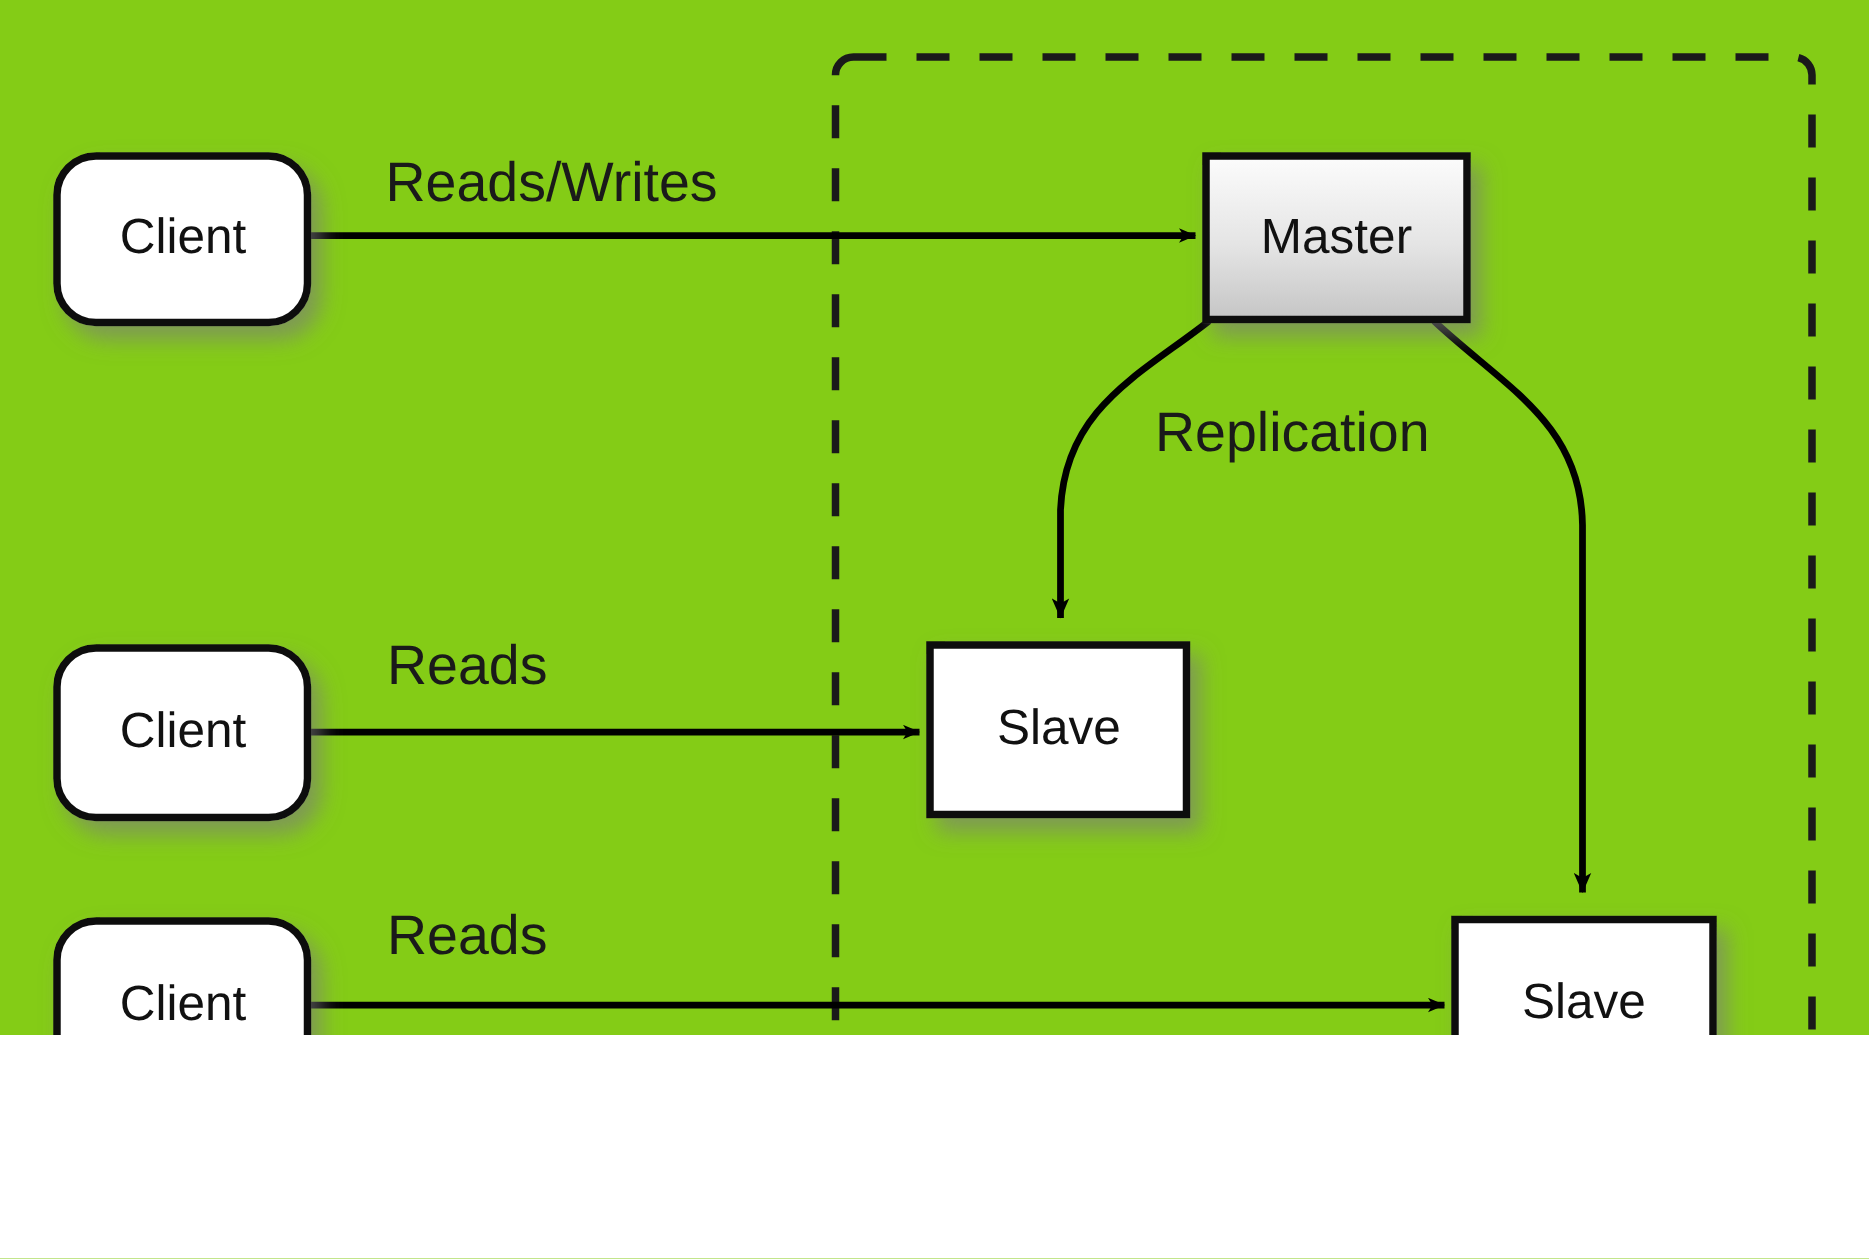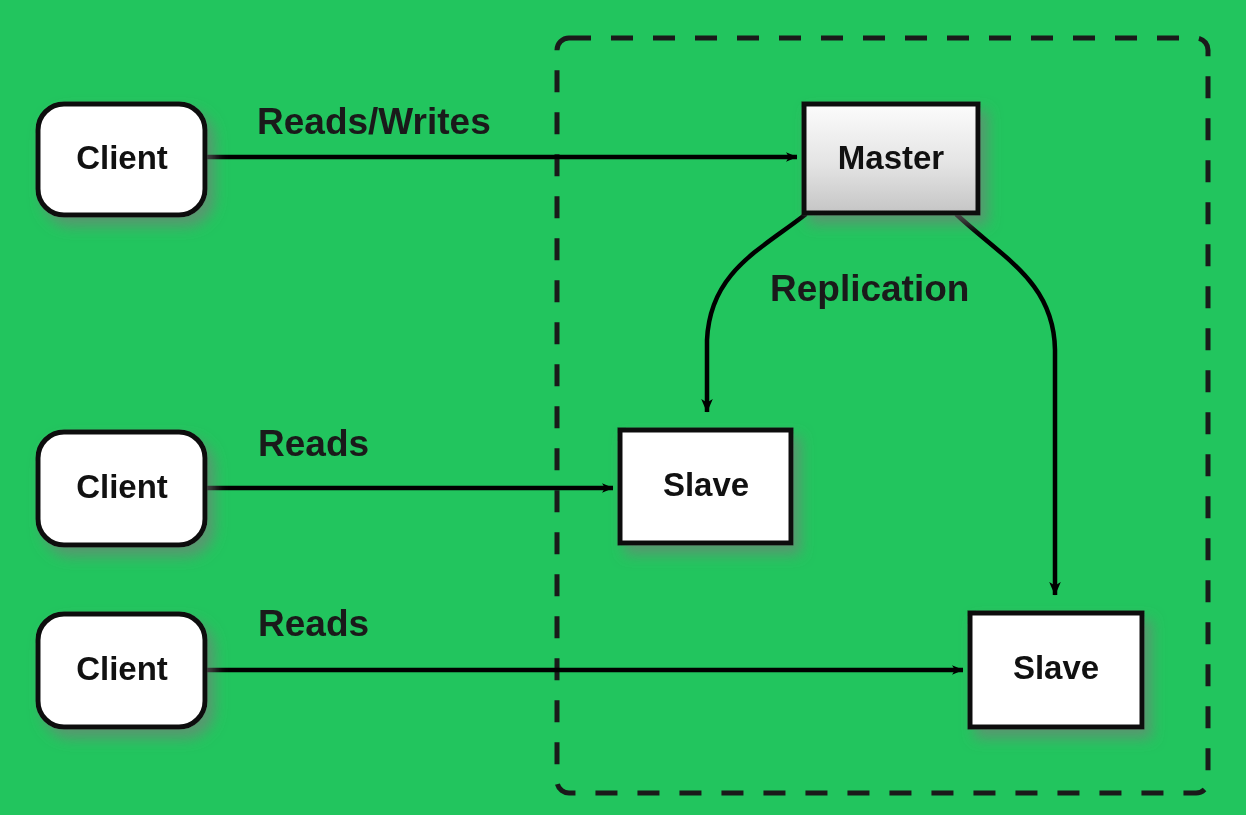--- a/index.html
+++ b/index.html
@@ -14,10 +14,9 @@
   #diagram-root {
     position: relative;
     width: 1246px;
-    height: 815px;
-    background: #22c55e;
+    height: 690px;
+    background: #84cc16;
     overflow: hidden;
-    font-weight: bold;
   }
   #diagram-svg {
     position: absolute;

